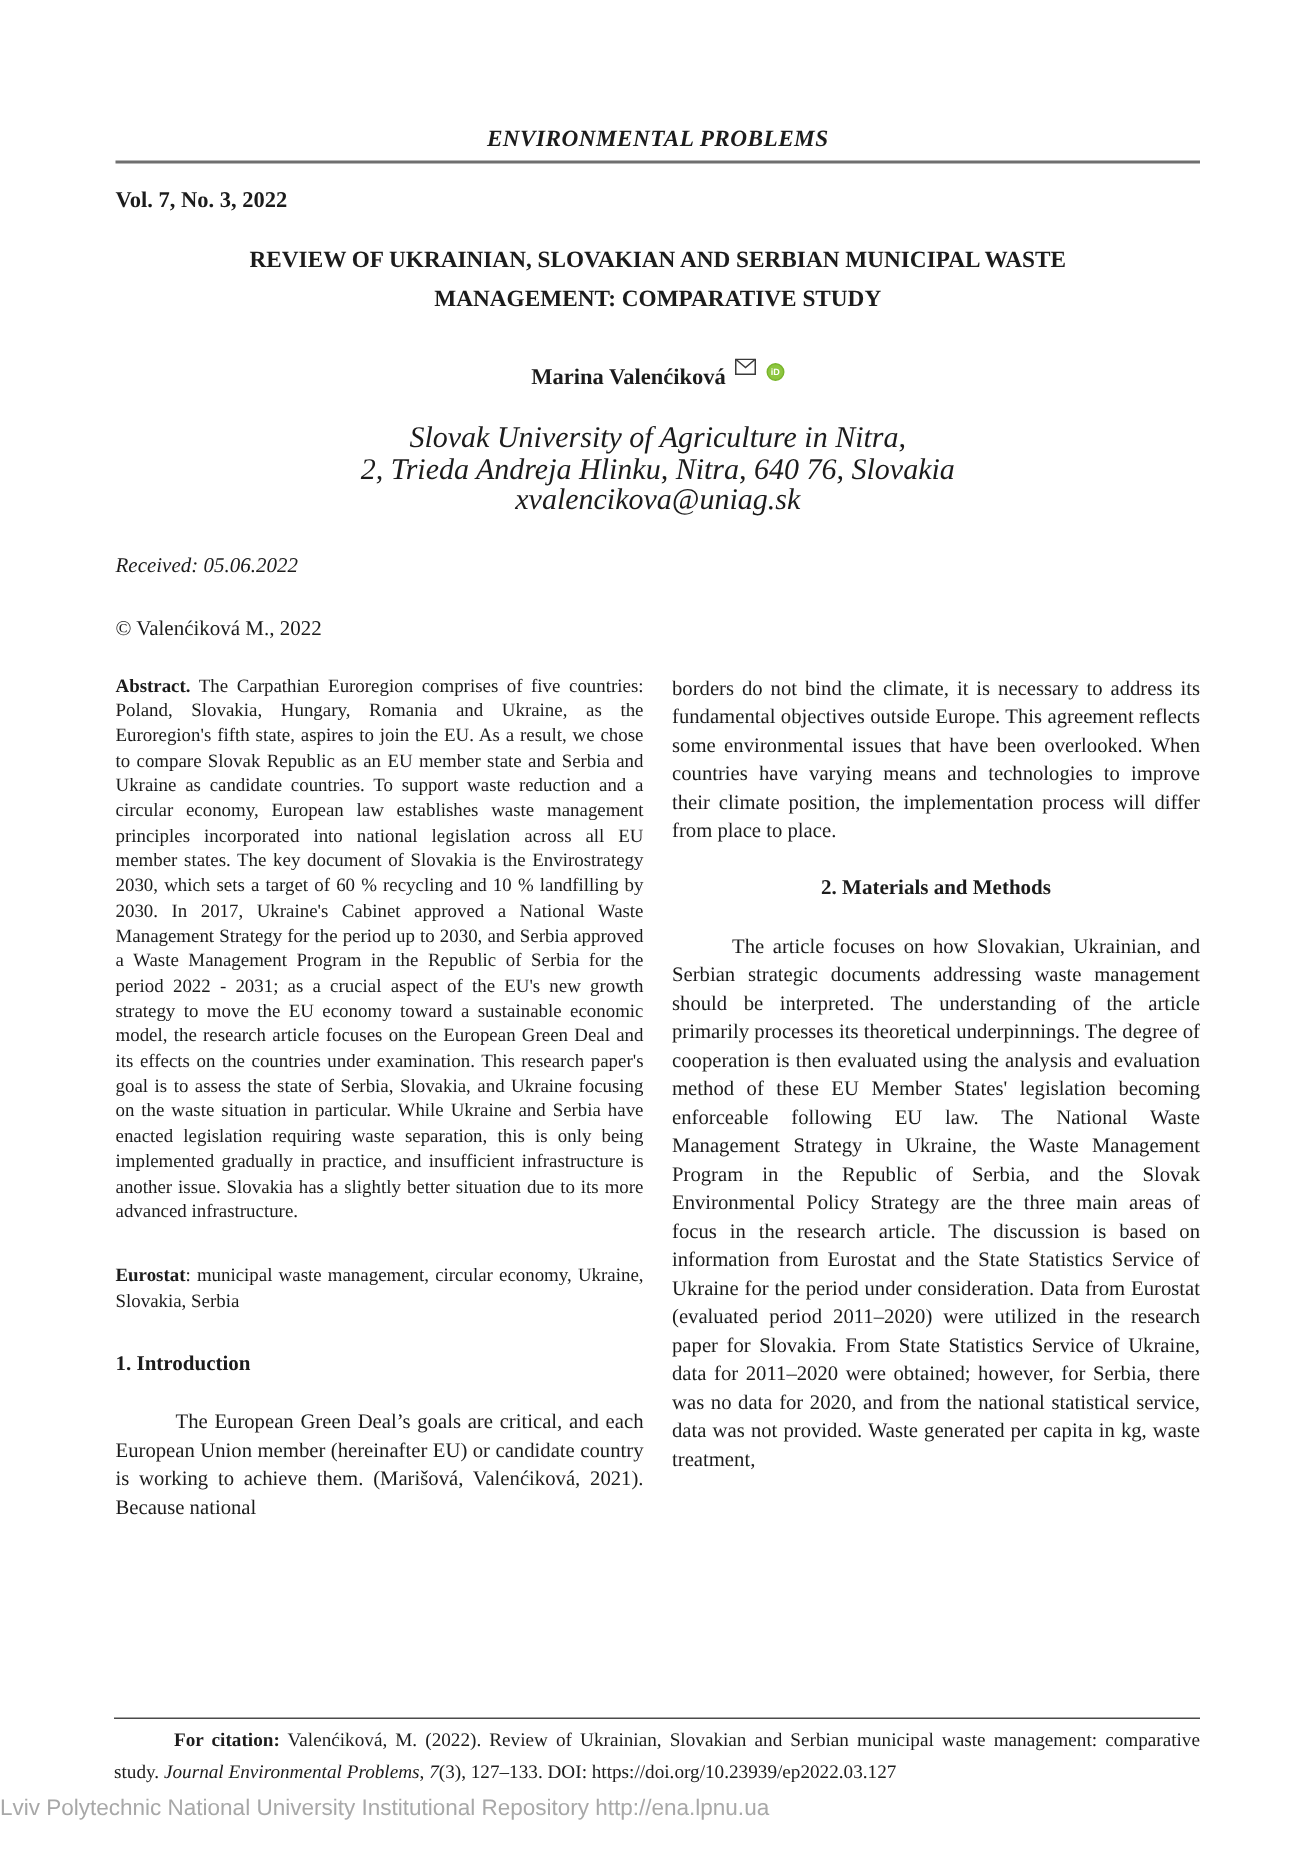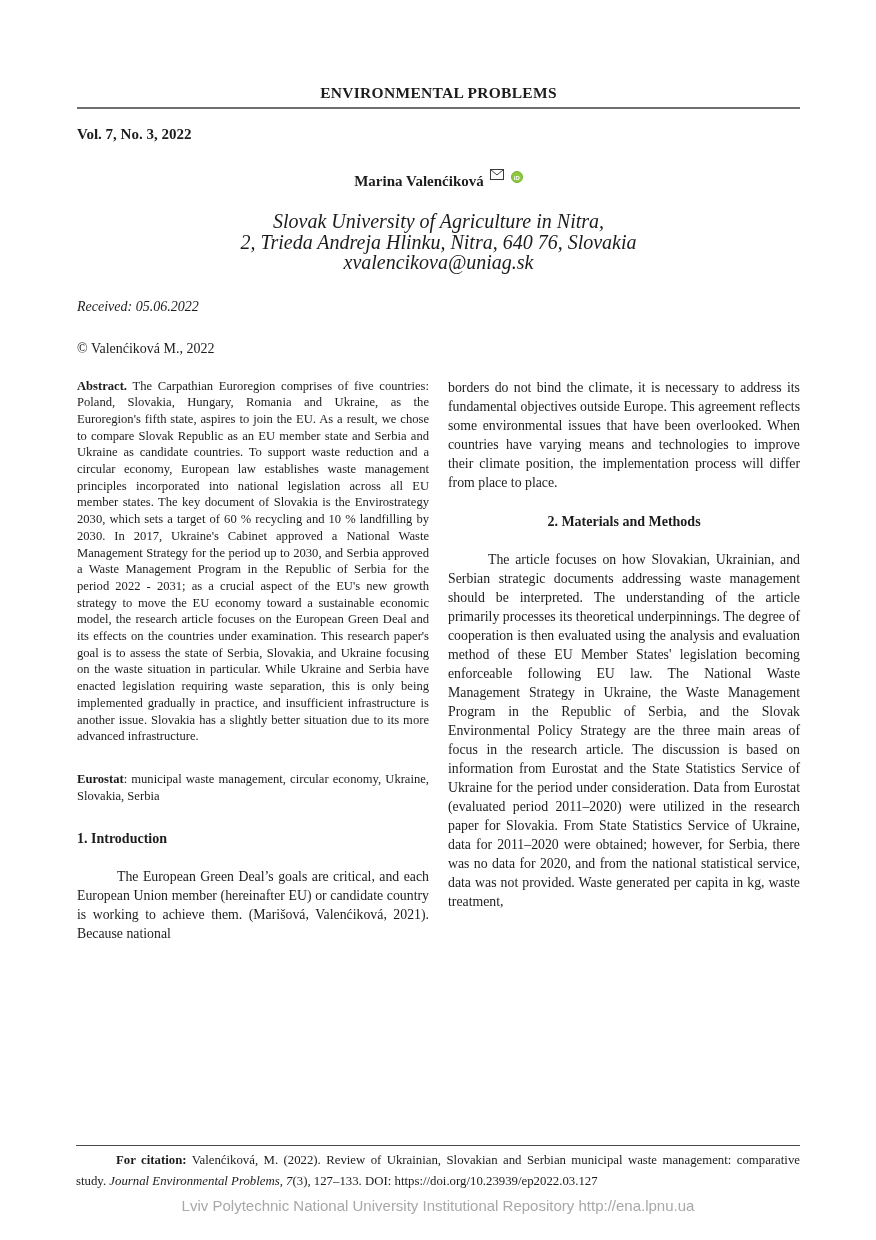--- a/index.html
+++ b/index.html
@@ -27,6 +27,7 @@
     letter-spacing: 0.3px;
     padding-bottom: 5px;
     border-bottom: 2px solid #6f6f6f;
+    font-style: italic;
   }
   .vol-line {
     margin-top: 17px;

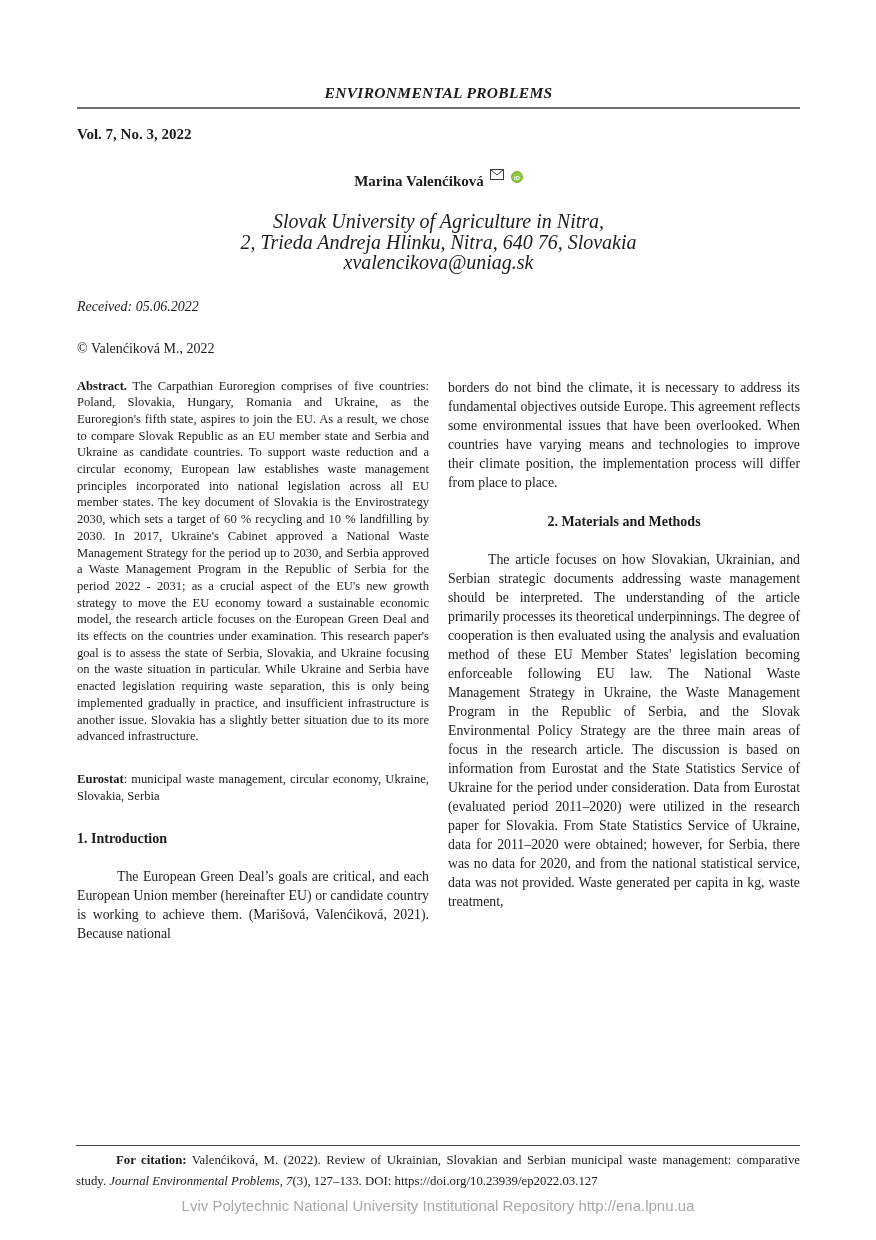--- a/index.html
+++ b/index.html
@@ -153,6 +153,10 @@
 
     <div class="vol-line">Vol. 7, No. 3, 2022</div>
 
+    <div class="title-block">
+      <div>REVIEW OF UKRAINIAN, SLOVAKIAN AND SERBIAN MUNICIPAL WASTE</div>
+      <div>MANAGEMENT: COMPARATIVE STUDY</div>
+    </div>
 
     <div class="author-line">
       <span>Marina Valenćiková</span><span class="icon-wrap mail-icon"><svg width="14" height="11" viewBox="0 0 14 11">

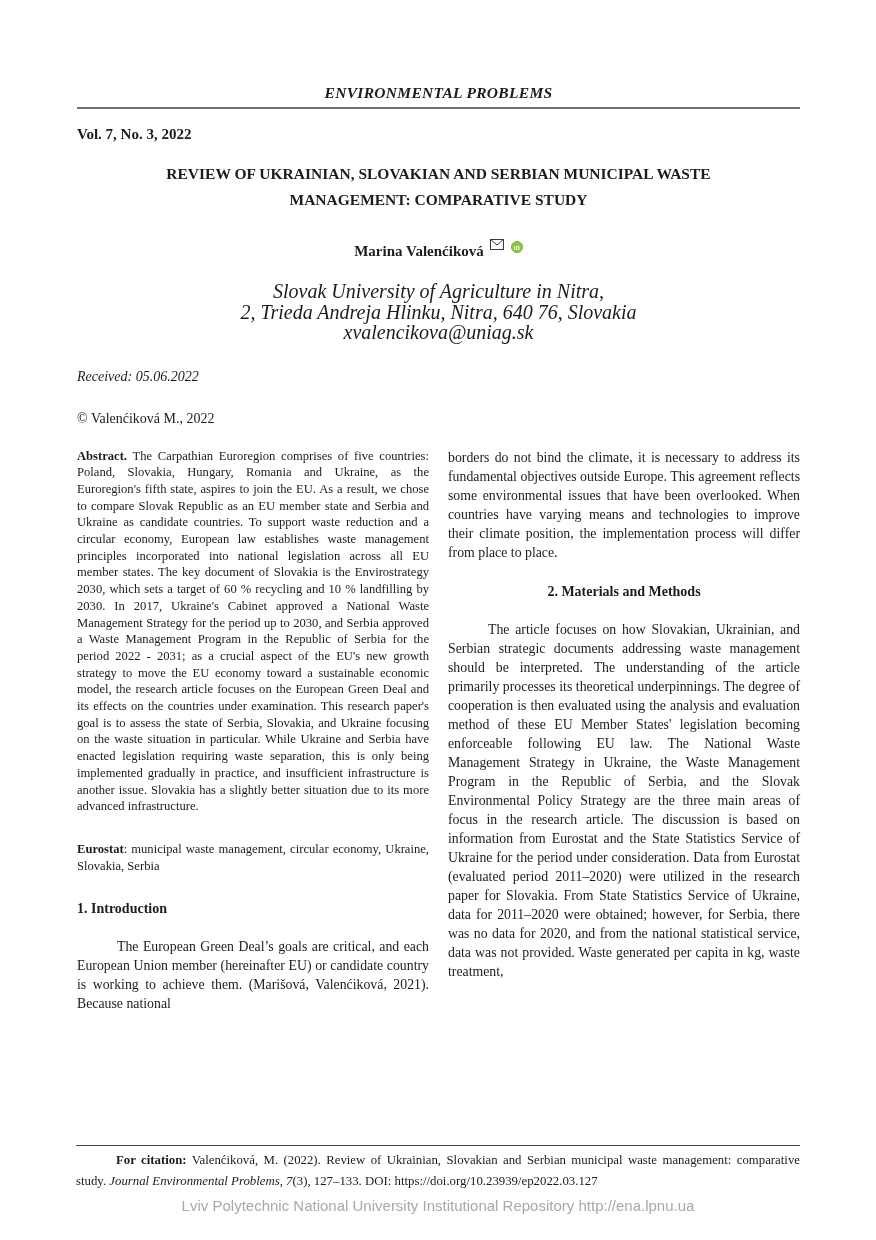--- a/index.html
+++ b/index.html
@@ -137,7 +137,7 @@
     top: 1197px;
     left: 0;
     right: 0;
-    text-align: center;
+    text-align: left;
     font-family: "Liberation Sans", sans-serif;
     font-size: 15px;
     color: #a8a8a8;

